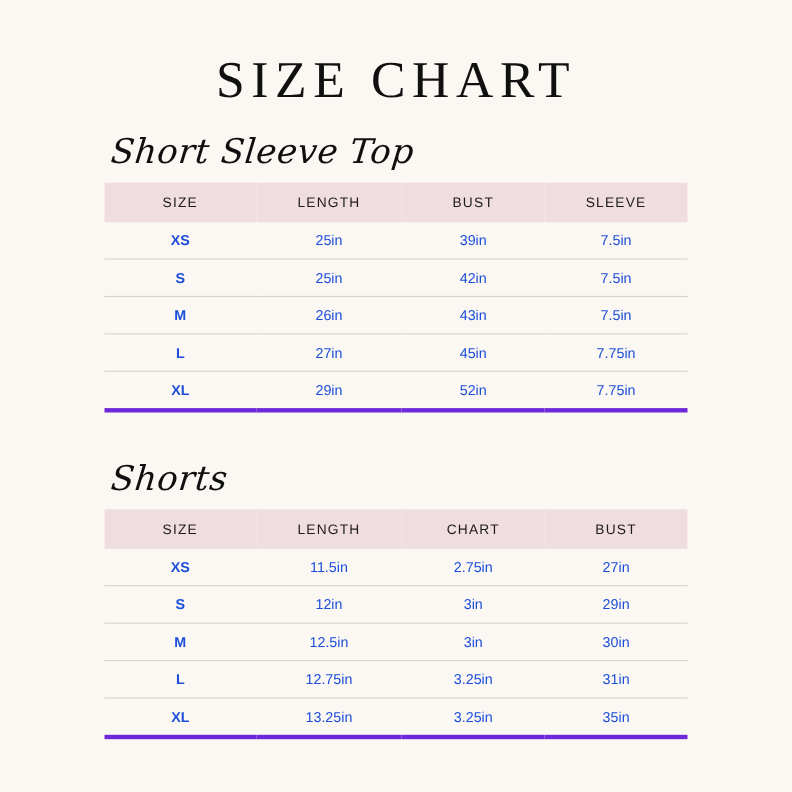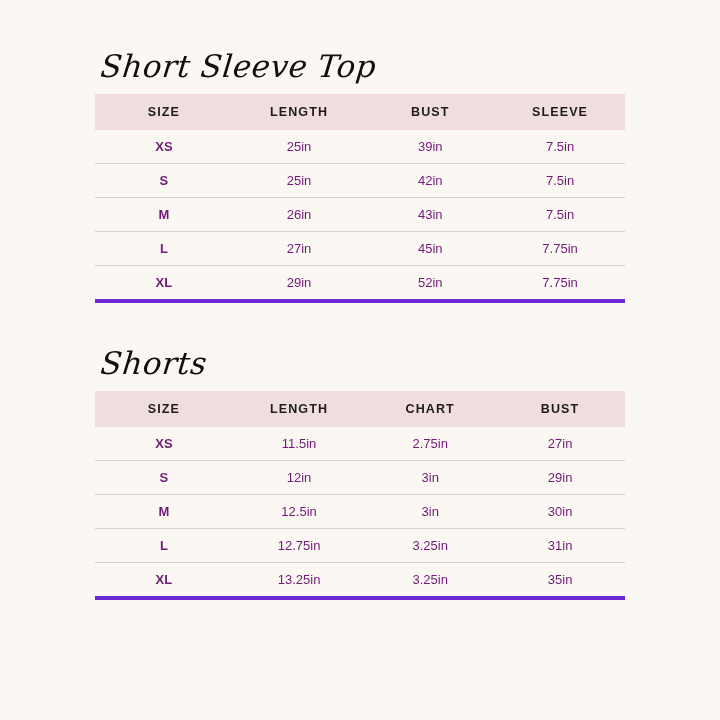--- a/index.html
+++ b/index.html
@@ -89,6 +89,7 @@
 
 <div class="page">
 
+  <h1 class="main-title">SIZE CHART</h1>
 
   <div class="section first">
     <div class="section-title">Short Sleeve Top</div>

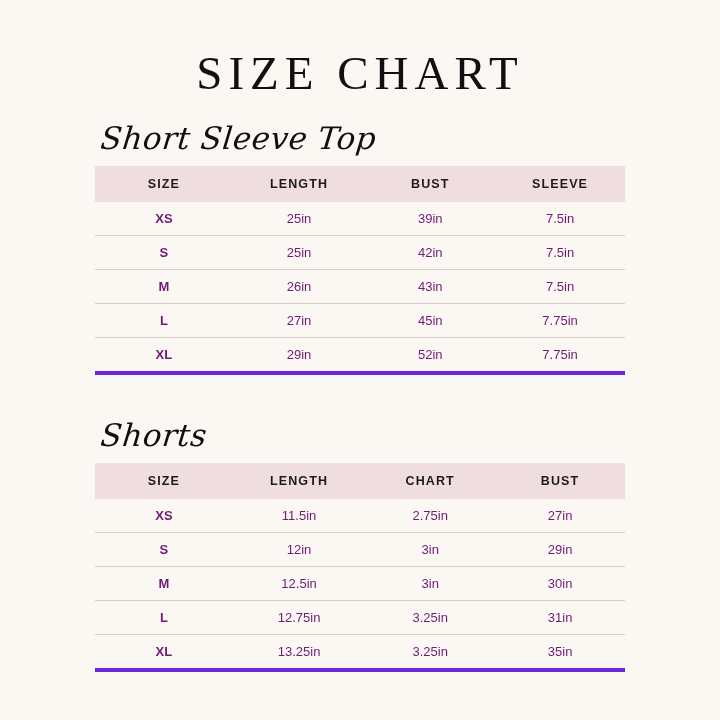--- a/index.html
+++ b/index.html
@@ -57,7 +57,7 @@
   table.size-table th {
     background: #f0dde0;
     font-size: 12.5px;
-    font-weight: bold;
+    font-weight: normal;
     letter-spacing: 1.1px;
     color: #1d1b1b;
     padding: 11px 0 11px 0;

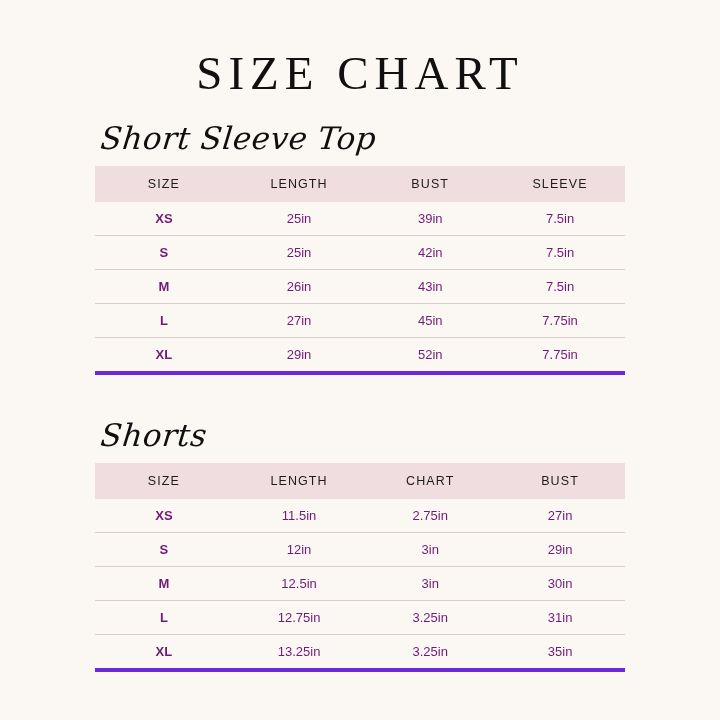--- a/index.html
+++ b/index.html
@@ -66,7 +66,7 @@
   }
   table.size-table td {
     font-size: 13px;
-    color: #701a75;
+    color: #1d4ed8;
     padding: 8px 0 8px 0;
     text-align: center;
     border-bottom: 1px solid #d8cfcc;

